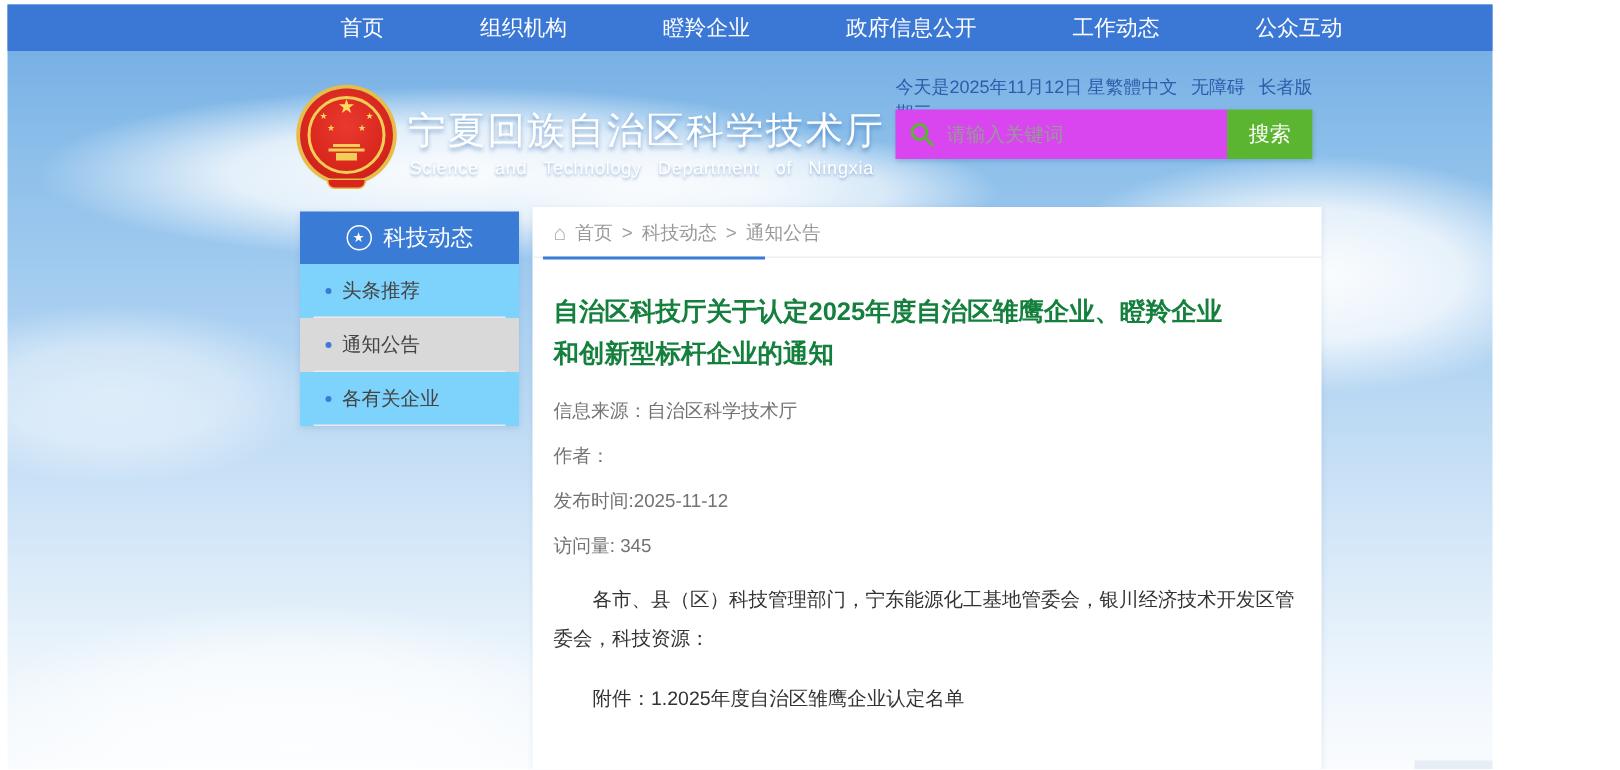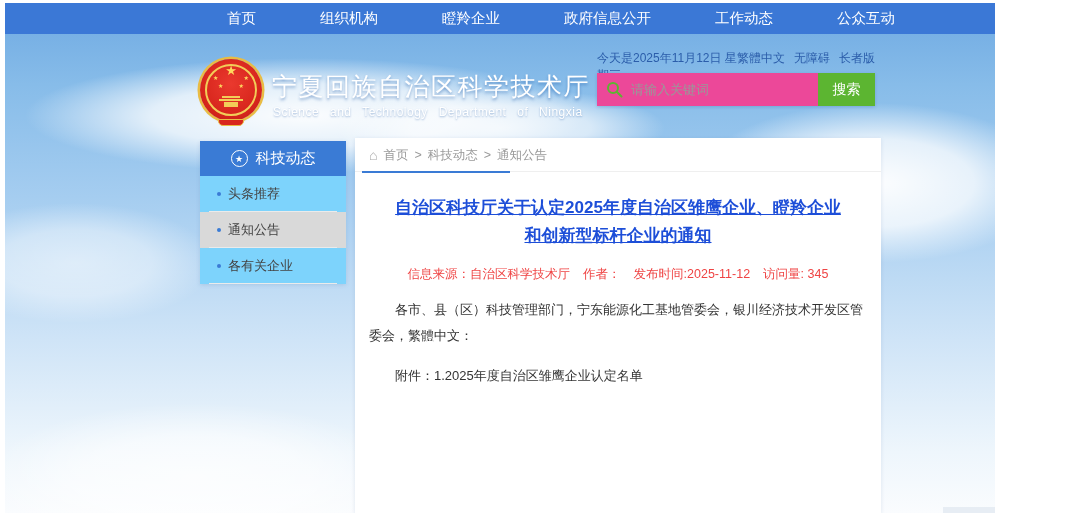--- a/index.html
+++ b/index.html
@@ -52,7 +52,7 @@
   
   .search-row { position:absolute; left:597px; top:73px; width:278px; height:33px; display:flex;
     box-shadow:0 1px 3px rgba(40,90,160,.25); }
-  .search-box { position:relative; flex:1; background:#ec4899; }
+  .search-box { position:relative; flex:1; background:#d946ef; }
   .search-box svg { position:absolute; left:9px; top:8px; }
   .search-input { width:100%; height:100%; border:none; outline:none; padding-left:34px; font-size:13px; color:#333;
     font-family:inherit; background:transparent; }

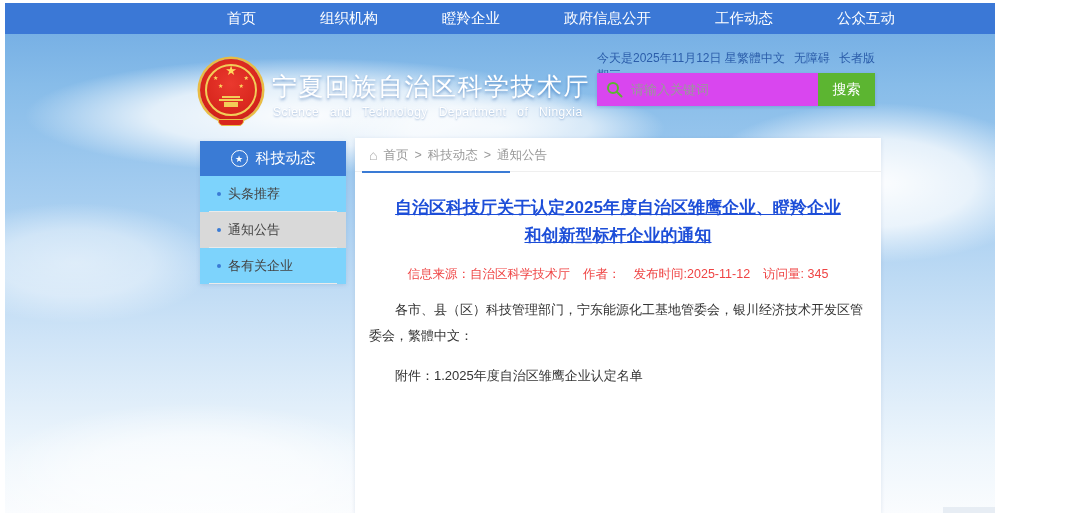--- a/index.html
+++ b/index.html
@@ -81,7 +81,7 @@
   .breadcrumb::before { content:""; position:absolute; left:-7px; bottom:-1px; width:148px; height:2px; background:#3a7bd5; z-index:1; }
   .crumb { cursor:pointer; }
   .home-icon { color:#aaa; font-size:14px; line-height:12px; cursor:pointer; }
-  .article-title { margin-top:22px; text-align:center; font-size:17px; font-weight:bold; color:#1d4ed8; line-height:28px;text-decoration:underline; }
+  .article-title { margin-top:22px; font-size:17px; font-weight:bold; color:#15803d; line-height:28px; }
   .article-meta { margin-top:16px; display:flex; justify-content:center; gap:13px; font-size:12.5px; color:#ef4444; }
   .article-body { margin-top:14px; font-size:13px; color:#333; line-height:26px; }
   .article-body p { text-indent:2em; }

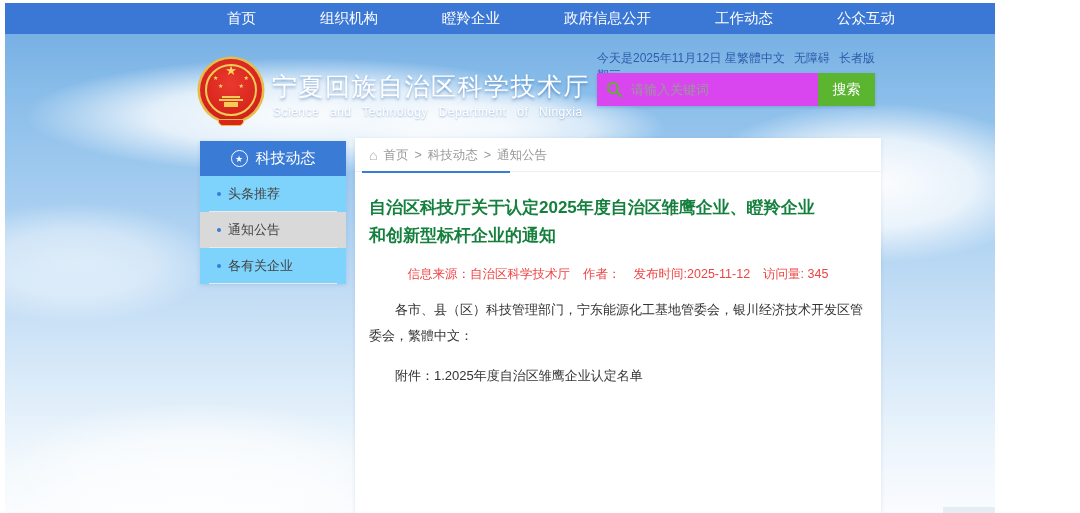--- a/index.html
+++ b/index.html
@@ -82,7 +82,7 @@
   .crumb { cursor:pointer; }
   .home-icon { color:#aaa; font-size:14px; line-height:12px; cursor:pointer; }
   .article-title { margin-top:22px; font-size:17px; font-weight:bold; color:#15803d; line-height:28px; }
-  .article-meta { margin-top:16px; display:flex; justify-content:center; gap:13px; font-size:12.5px; color:#ef4444; }
+  .article-meta { margin-top:16px; display:flex; justify-content:center; gap:13px; font-size:12.5px; color:#737373;flex-direction:column; }
   .article-body { margin-top:14px; font-size:13px; color:#333; line-height:26px; }
   .article-body p { text-indent:2em; }
   .attachments { margin-top:18px; margin-left:26px; display:flex; font-size:13px; color:#333; }

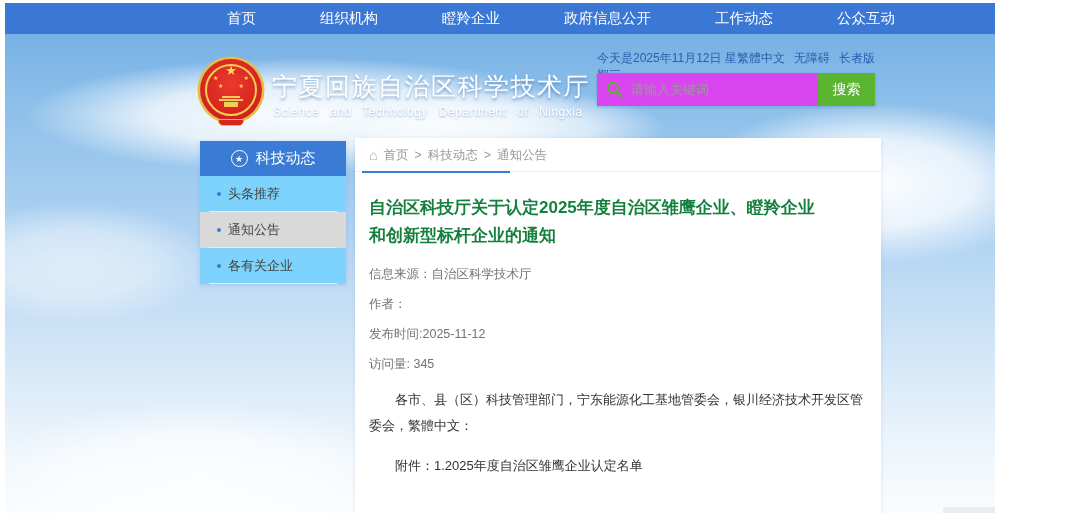--- a/index.html
+++ b/index.html
@@ -198,7 +198,7 @@
     </div>
 
     <div class="article-body">
-      <p>各市、县（区）科技管理部门，宁东能源化工基地管委会，银川经济技术开发区管委会，繁體中文：</p>
+      <p>各市、县（区）科技管理部门，宁东能源化工基地管委会，银川经济技术开发区管委会，科技资源：</p>
     </div>
 
     <div class="attachments">

